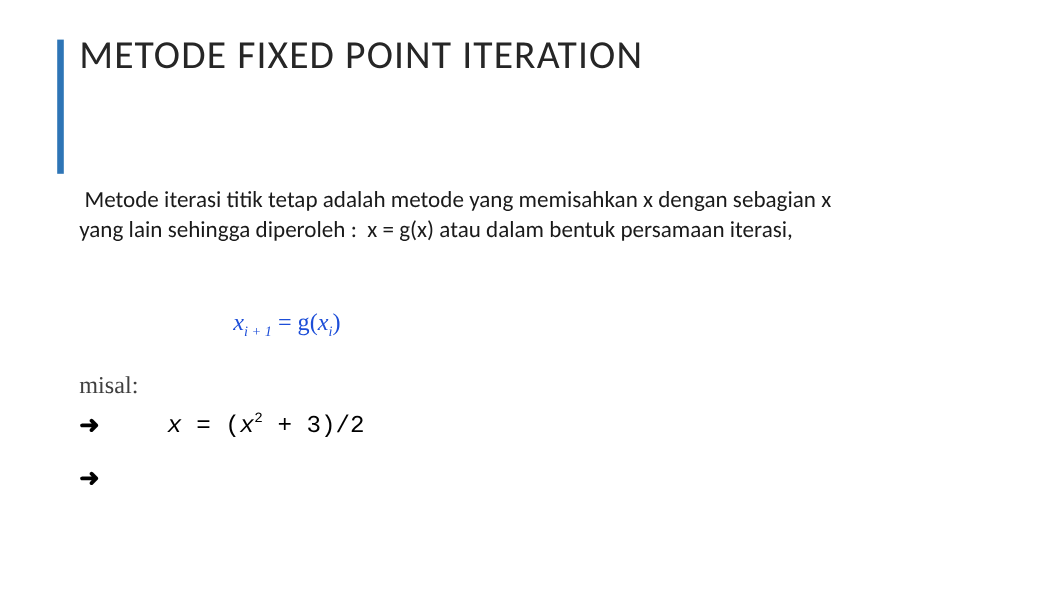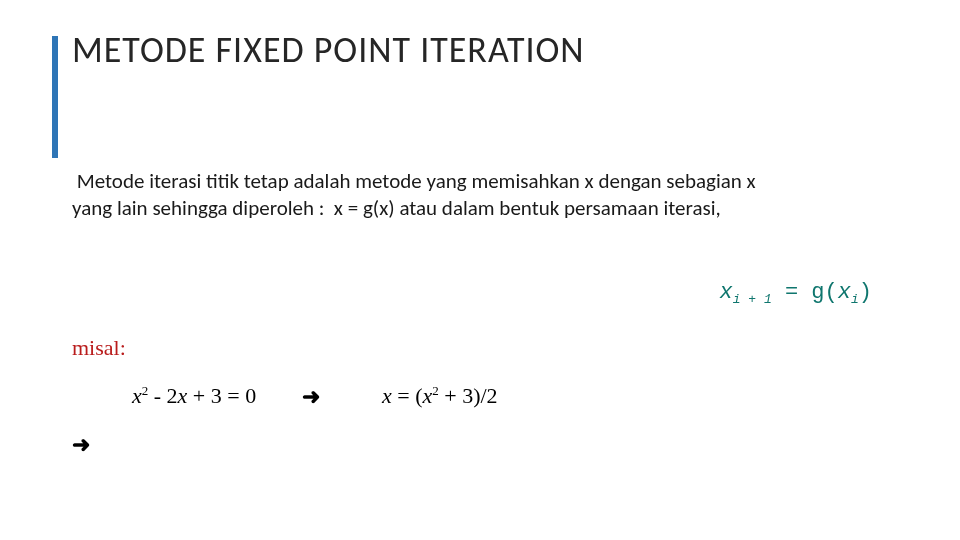--- a/index.html
+++ b/index.html
@@ -46,10 +46,10 @@
     width: 800px;
   }
   .eq-center {
-    text-align: right;
-    font-family: Liberation Mono, monospace;
+    text-align: left;
+    font-family: Liberation Serif, serif;
     font-size: 22px;
-    color: #0f766e;
+    color: #1d4ed8;
     margin-bottom: 28px;
     padding-left: 140px;
   }

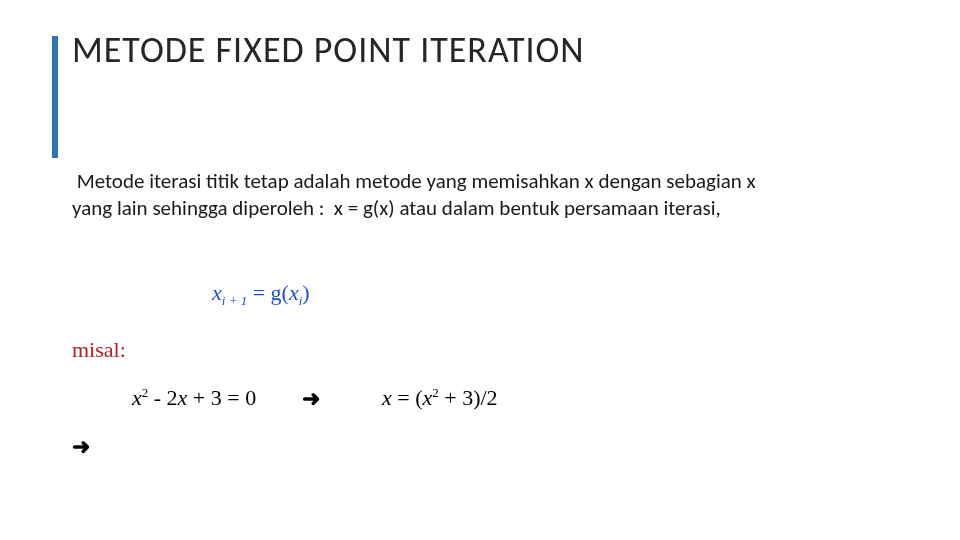--- a/index.html
+++ b/index.html
@@ -56,8 +56,8 @@
   .misal {
     font-family: "Cambria Math", "Times New Roman", serif;
     font-size: 22px;
-    color: #b91c1c;
-    margin-bottom: 22px;
+    color: #404040;
+    margin-bottom: 10px;
   }
   .example-row {
     display: flex;

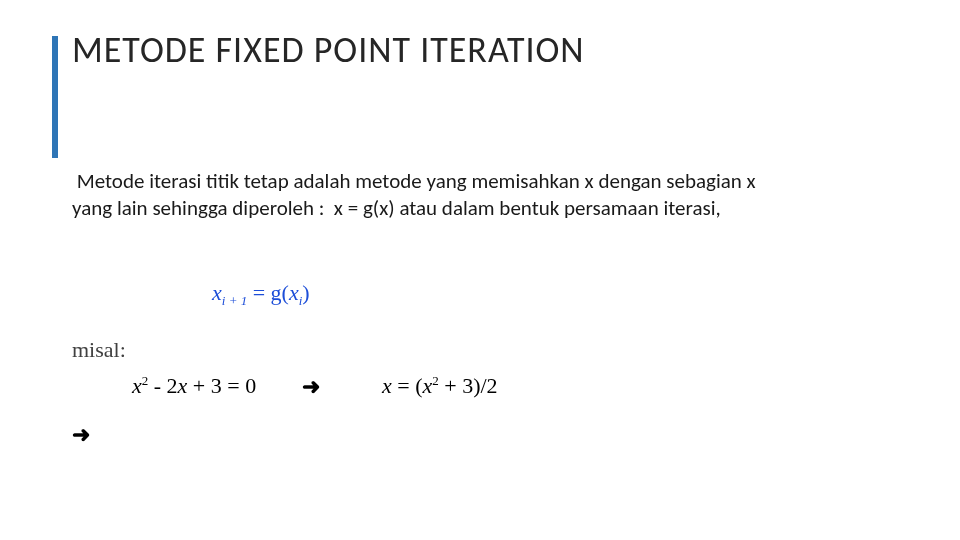--- a/index.html
+++ b/index.html
@@ -109,9 +109,6 @@
   <div class="misal">misal:</div>
 
   <div class="example-row">
-    <div class="lhs">
-      <span class="ital">x</span><span class="sup">2</span><span> - 2</span><span class="ital">x</span><span> + 3 = 0</span>
-    </div>
     <div class="arrow">➜</div>
     <div class="rhs">
       <span class="ital">x</span><span> = (</span><span class="ital">x</span><span class="sup">2</span><span> + 3)/2</span>

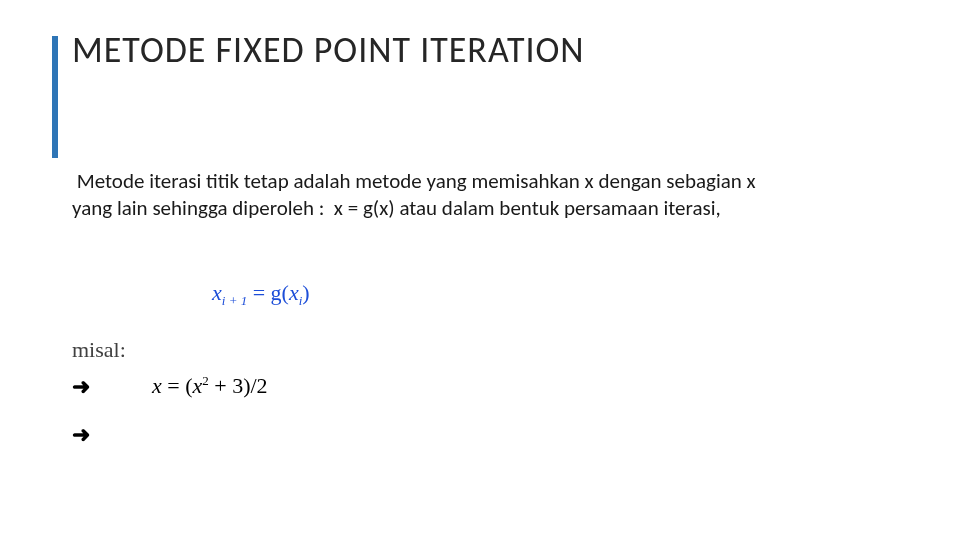--- a/index.html
+++ b/index.html
@@ -79,6 +79,7 @@
   }
   .rhs {
     flex: 1;
+    font-family: Liberation Mono, monospace;
   }
   .sub {
     font-size: 13px;

